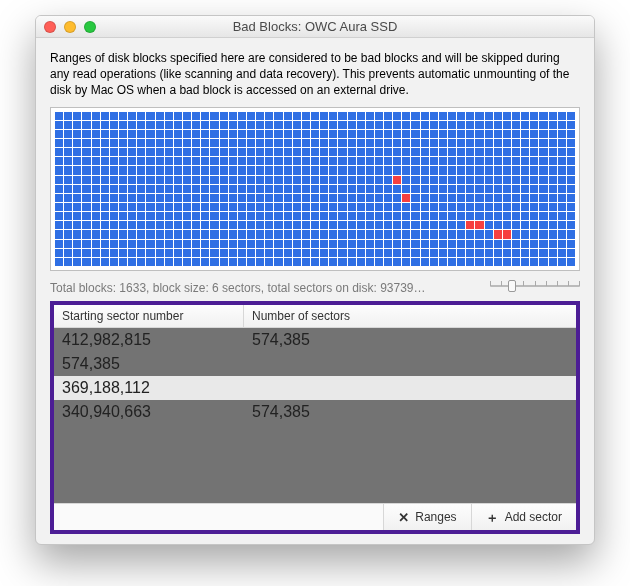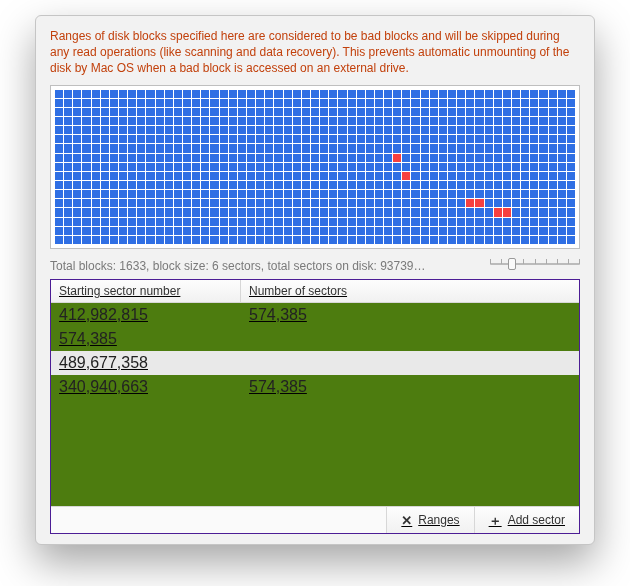--- a/index.html
+++ b/index.html
@@ -56,6 +56,14 @@
 <div class="stage">
   <div class="window">
 
+    <div class="titlebar">
+      <div class="traffic">
+        <div class="tl red"></div>
+        <div class="tl yellow"></div>
+        <div class="tl green"></div>
+      </div>
+      <span>Bad Blocks: OWC Aura SSD</span>
+    </div>
 
     <div class="body">
       <div class="desc">Ranges of disk blocks specified here are considered to be bad blocks and will be skipped during any read operations (like scanning and data recovery). This prevents automatic unmounting of the disk by Mac OS when a bad block is accessed on an external drive.</div>

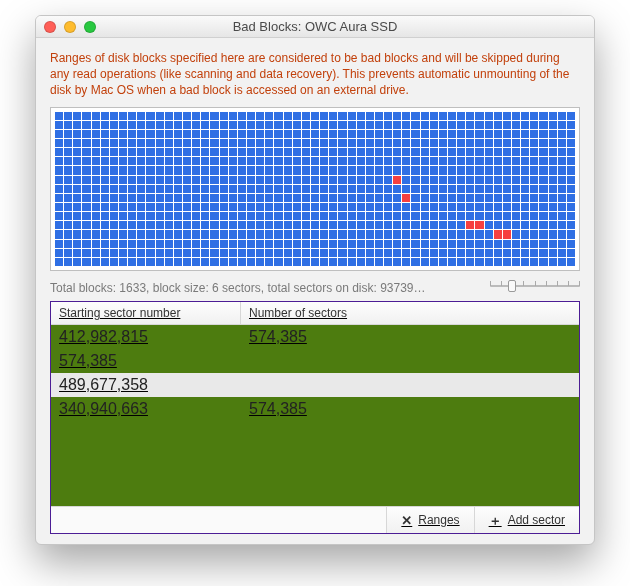--- a/index.html
+++ b/index.html
@@ -20,7 +20,7 @@
   .tl { width: 12px; height: 12px; border-radius: 50%; border: 0.5px solid rgba(0,0,0,0.15); }
   .red { background:#ff5f57; } .yellow{background:#febc2e;} .green{background:#28c840;}
   .body { padding: 12px 14px 10px 14px; flex: 1 1 auto; display: flex; flex-direction: column; }
-  .desc { font-size: 12px; color: #c2410c; line-height: 1.35; margin-bottom: 8px; }
+  .desc { font-size: 12px; color: #000000; line-height: 1.35; margin-bottom: 8px; }
   .gridwrap { border: 1px solid #bfbfbf; background:#fff; padding:4px; }
   .blockgrid { display: grid; grid-template-columns: repeat(57, 1fr); gap: 1px; }
   .cell { aspect-ratio: 1/1; background: #2f6fe4; }

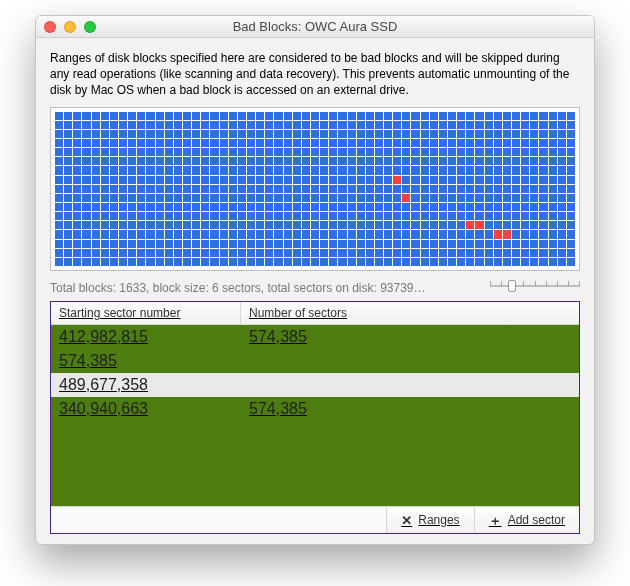--- a/index.html
+++ b/index.html
@@ -38,7 +38,7 @@
   .slider .thumb {
     position:absolute; top:3px; left:18px; width:8px; height:12px; background:#fafafa; border:1px solid #9a9a9a; border-radius:2px;
   }
-  .tablebox { margin-top:6px; border:1px solid #4c1d95; background:#4d7c0f; flex:1 1 auto; display:flex; flex-direction:column; min-height:0;text-decoration:underline;}
+  .tablebox { margin-top:6px; border:4px solid #4c1d95; background:#737373; flex:1 1 auto; display:flex; flex-direction:column; min-height:0;}
   .thead { display:flex; border-bottom:1px solid #d7d7d7; background:linear-gradient(#fdfdfd,#f1f1f1); }
   .th { font-size:12px; color:#333; padding:4px 8px; border-right:1px solid #d7d7d7; }
   .th:last-child{border-right:none;}

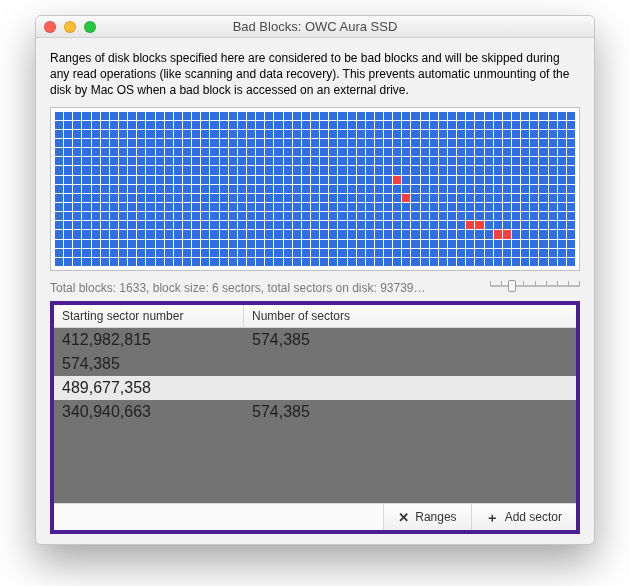--- a/index.html
+++ b/index.html
@@ -1075,7 +1075,7 @@
               <div class="td col2">574,385</div>
             </div>
             <div class="tr sel">
-              <div class="td col1">489,677,358</div>
+              <div class="td col1">369,188,112</div>
             </div>
             <div class="tr">
               <div class="td col1">340,940,663</div>

